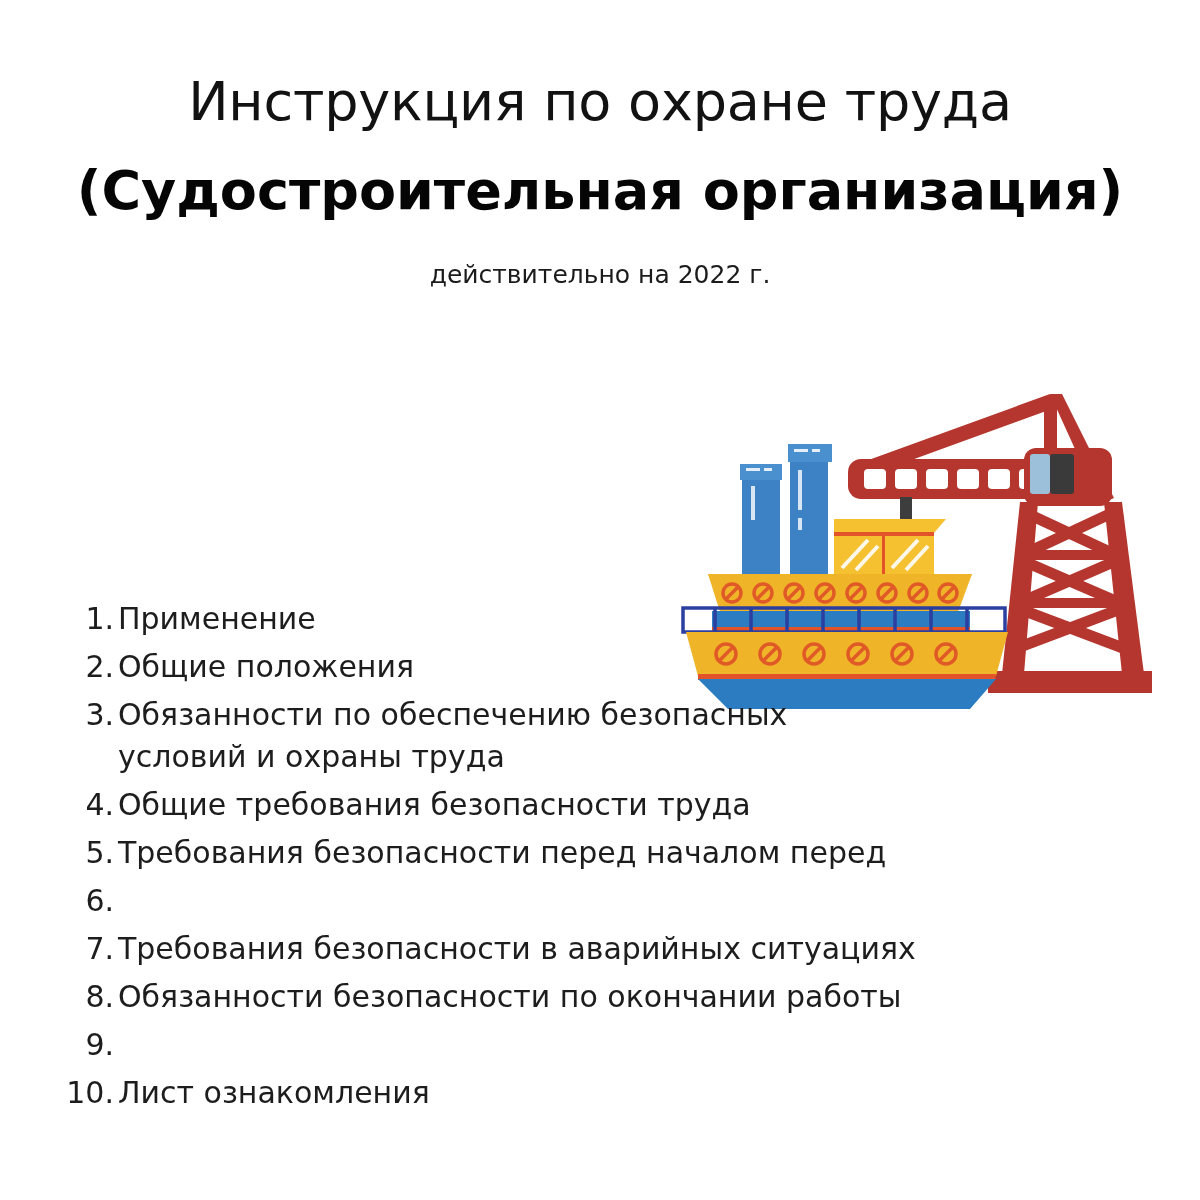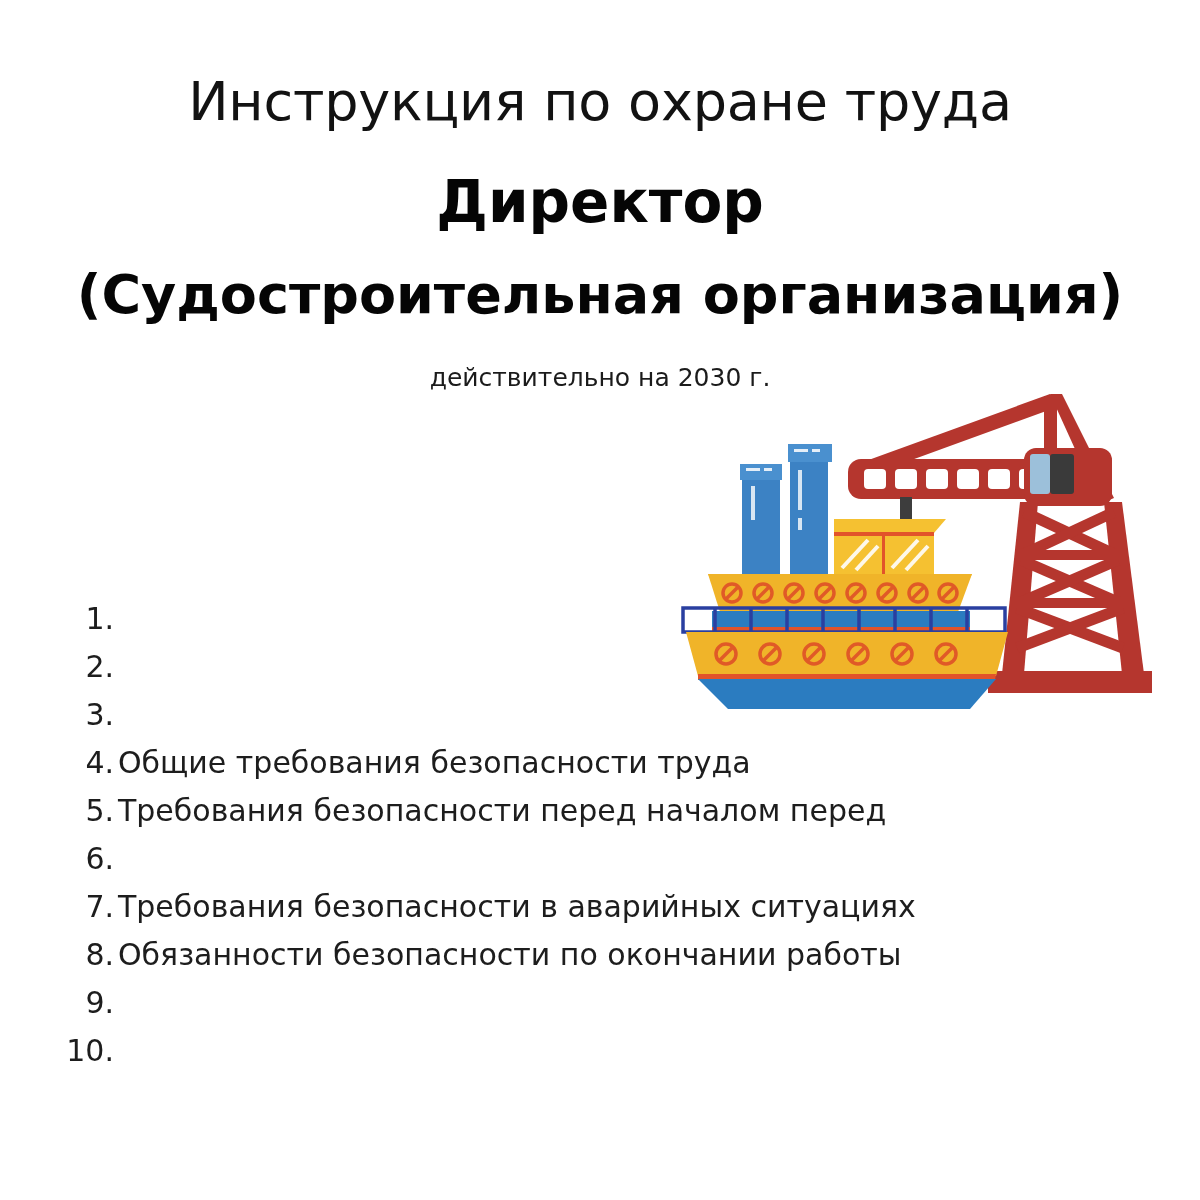--- a/index.html
+++ b/index.html
@@ -123,7 +123,6 @@
 
   <div class="header">
     <h2 class="doc-kicker">Инструкция по охране труда</h2>
-    <h1 class="doc-title">Директор</h1>
     <h2 class="doc-subtitle">(Судостроительная организация)</h2>
     <p class="doc-validity">действительно на 2030 г.</p>
   </div>

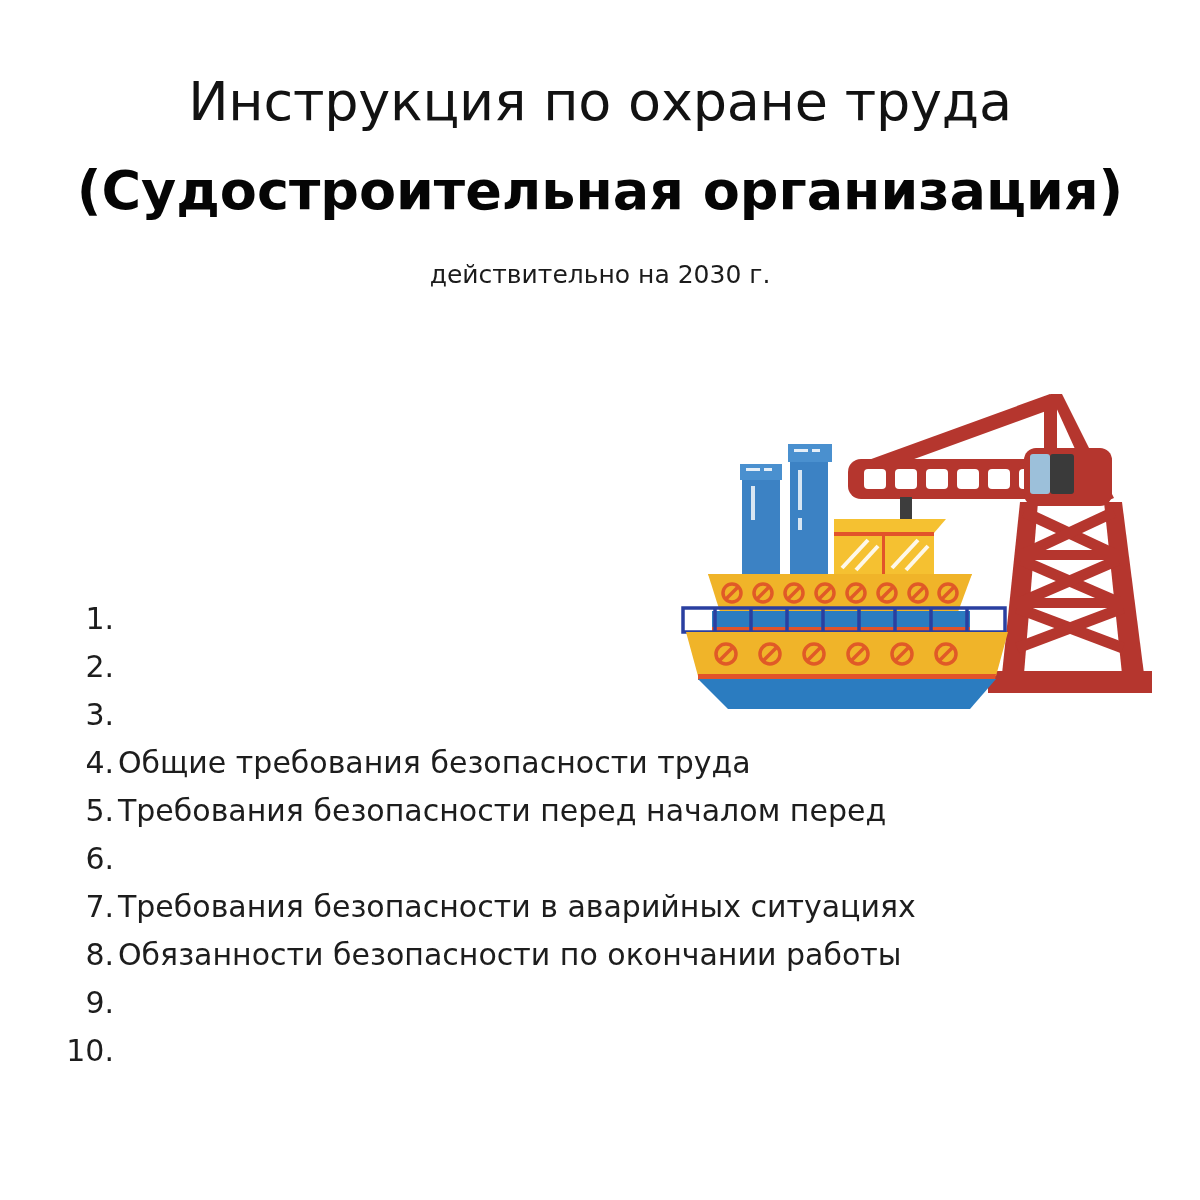--- a/index.html
+++ b/index.html
@@ -124,7 +124,7 @@
   <div class="header">
     <h2 class="doc-kicker">Инструкция по охране труда</h2>
     <h2 class="doc-subtitle">(Судостроительная организация)</h2>
-    <p class="doc-validity">действительно на 2030 г.</p>
+    <p class="doc-validity">действительно на 2022 г.</p>
   </div>
 
   <div class="illustration">

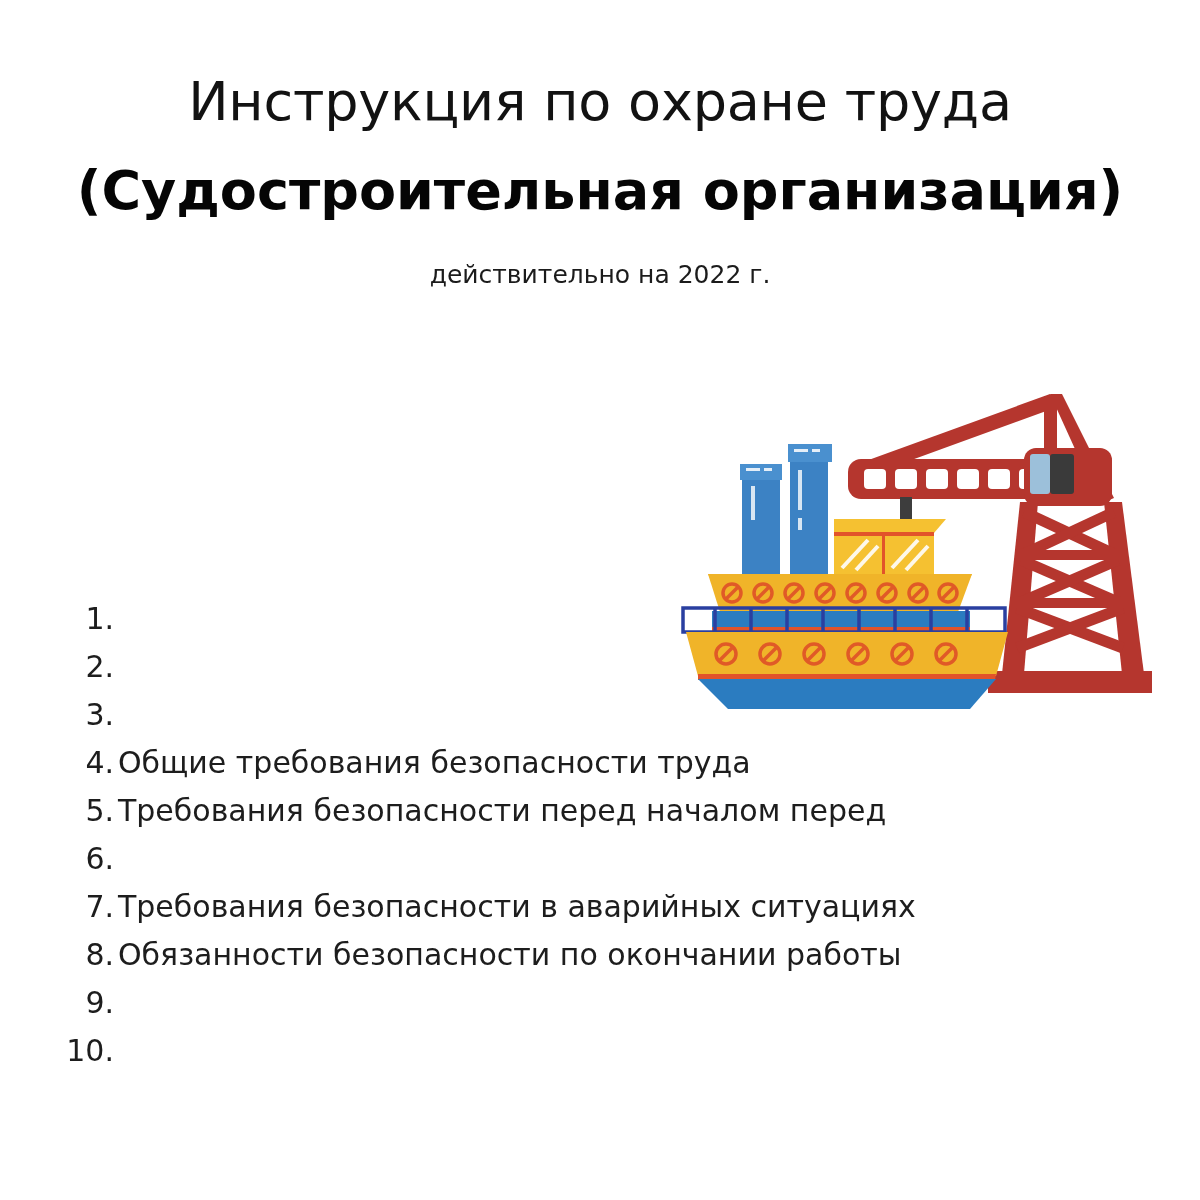--- a/index.html
+++ b/index.html
@@ -274,6 +274,7 @@
   <ol class="toc">
     <li class="toc-item">
       <span class="toc-num">1.</span>
+      <span class="toc-text">Применение</span>
     </li>
     <li class="toc-item">
       <span class="toc-num">2.</span>

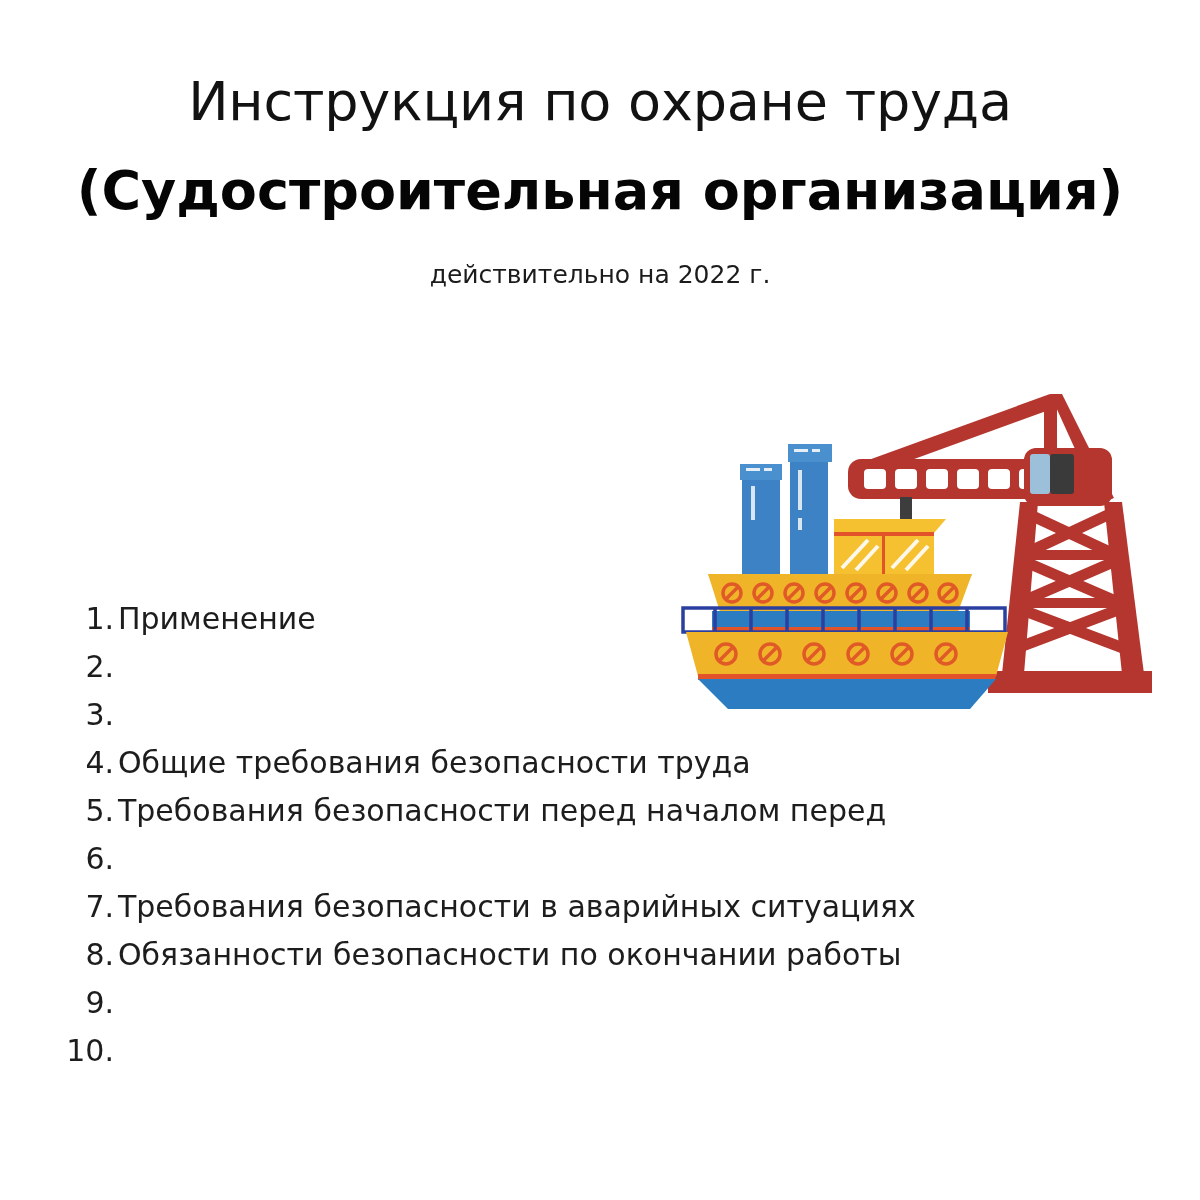--- a/index.html
+++ b/index.html
@@ -278,6 +278,7 @@
     </li>
     <li class="toc-item">
       <span class="toc-num">2.</span>
+      <span class="toc-text">Общие положения</span>
     </li>
     <li class="toc-item">
       <span class="toc-num">3.</span>

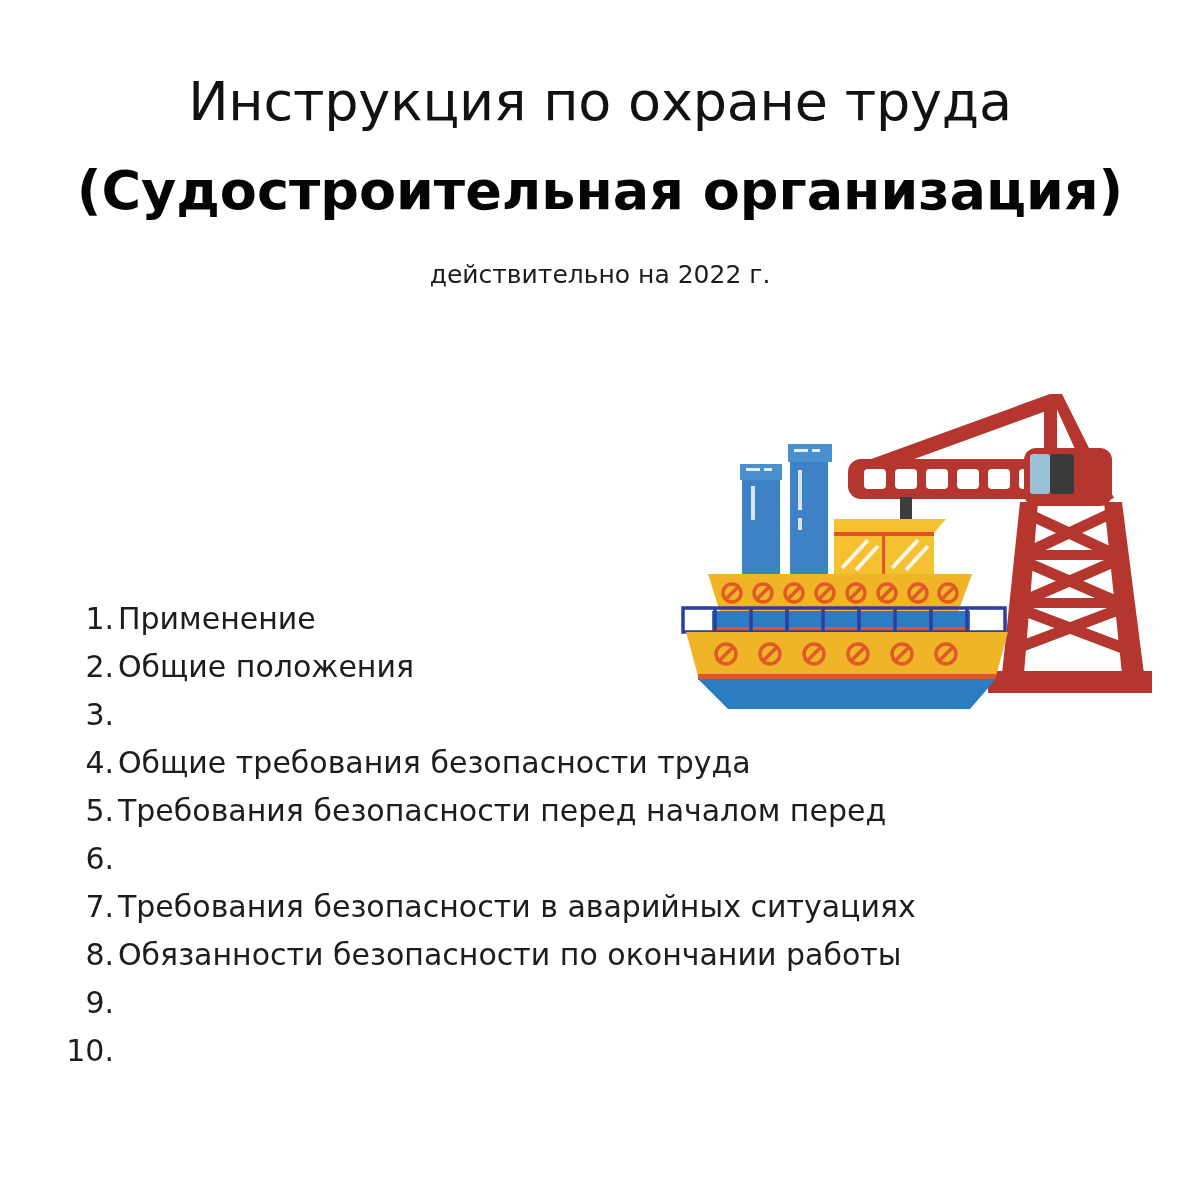--- a/index.html
+++ b/index.html
@@ -282,6 +282,7 @@
     </li>
     <li class="toc-item">
       <span class="toc-num">3.</span>
+      <span class="toc-text">Обязанности по обеспечению безопасных условий и охраны труда</span>
     </li>
     <li class="toc-item">
       <span class="toc-num">4.</span>

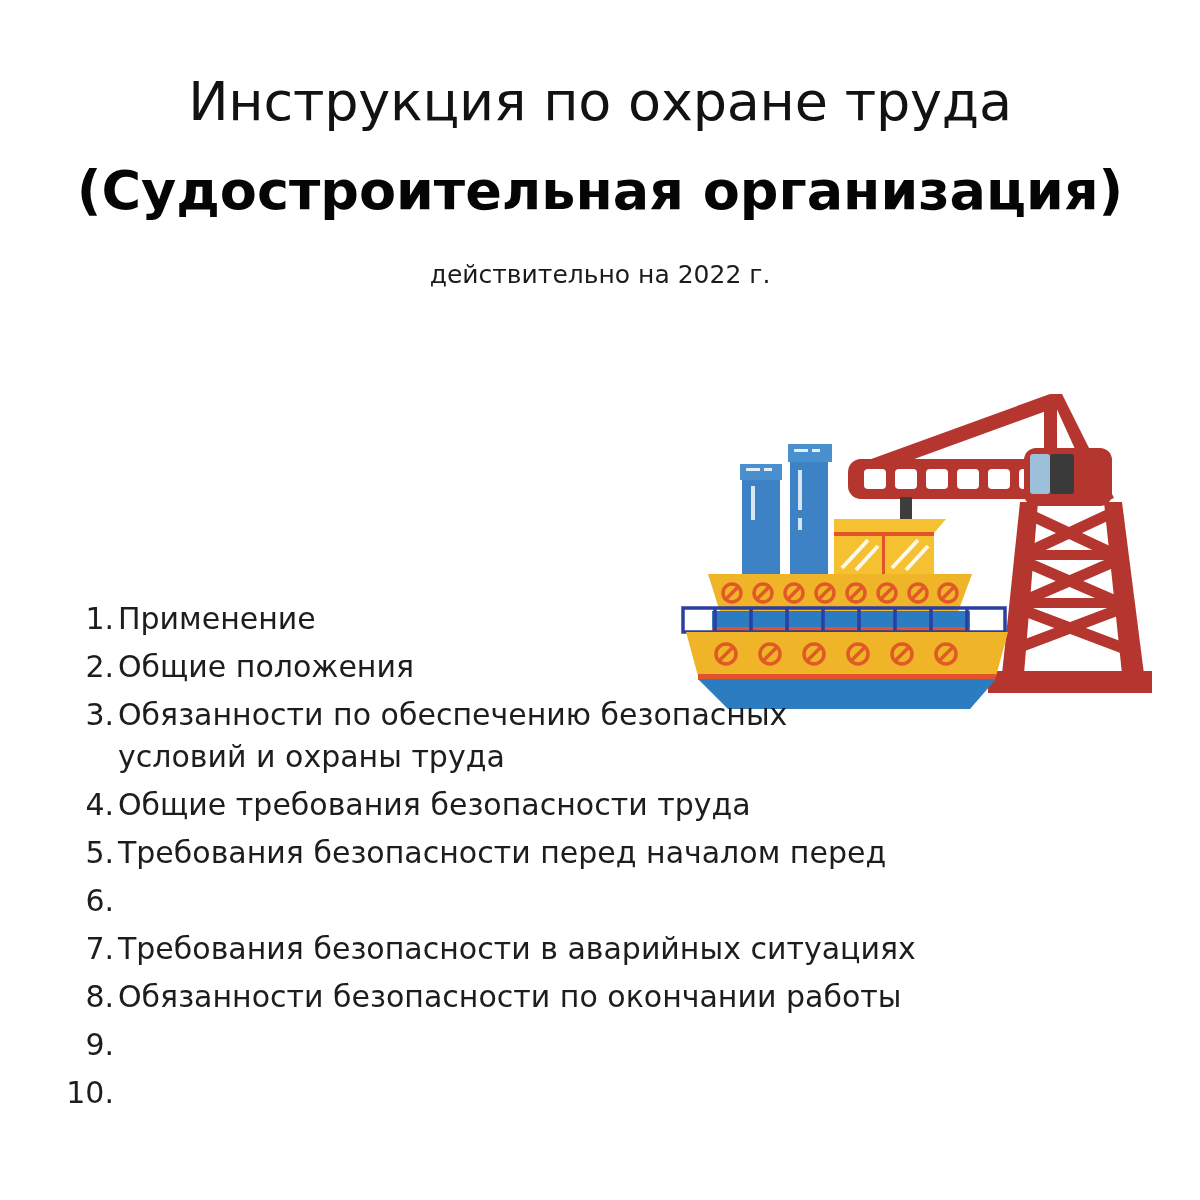--- a/index.html
+++ b/index.html
@@ -308,6 +308,7 @@
     </li>
     <li class="toc-item">
       <span class="toc-num">10.</span>
+      <span class="toc-text">Лист ознакомления</span>
     </li>
   </ol>
 

